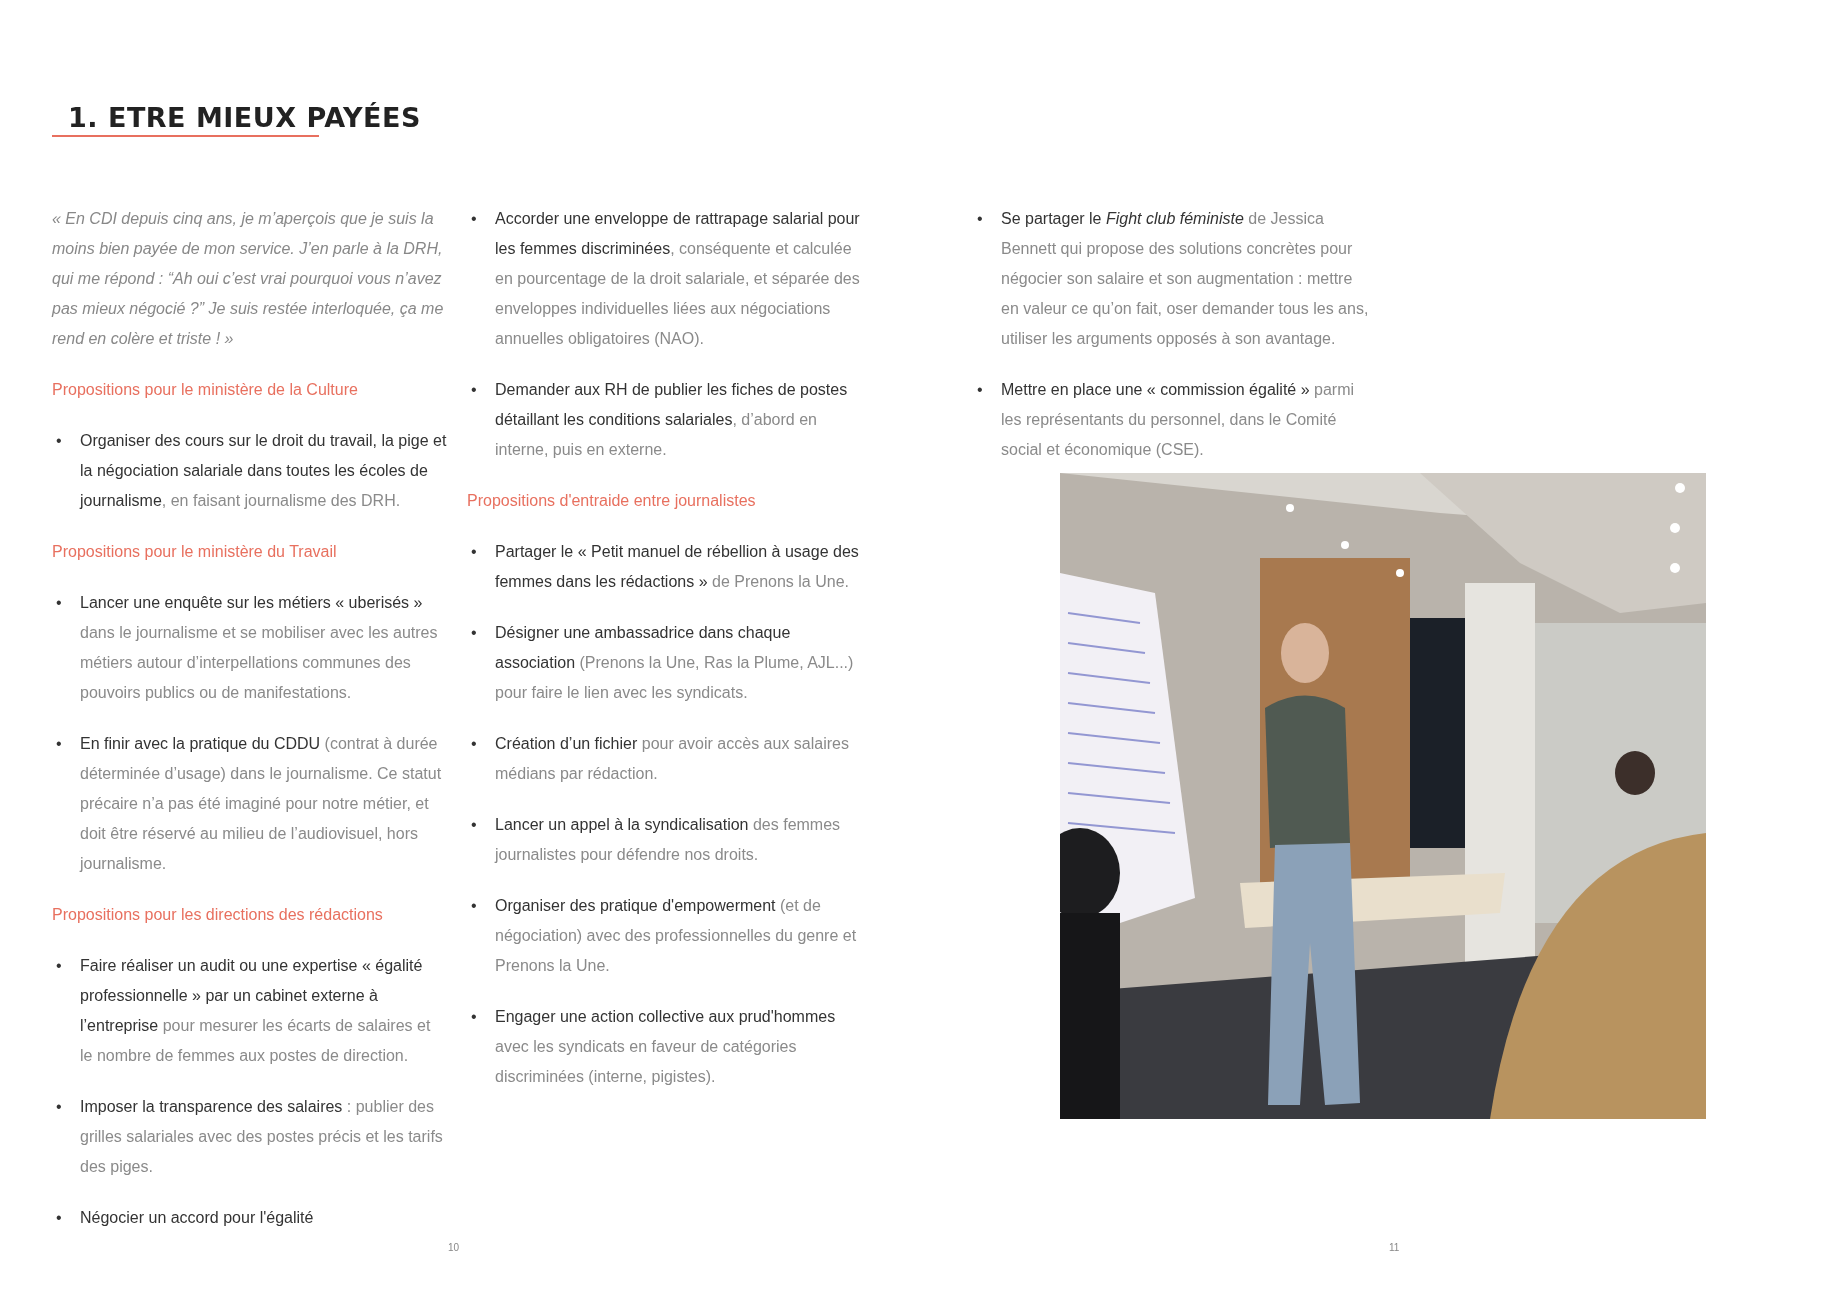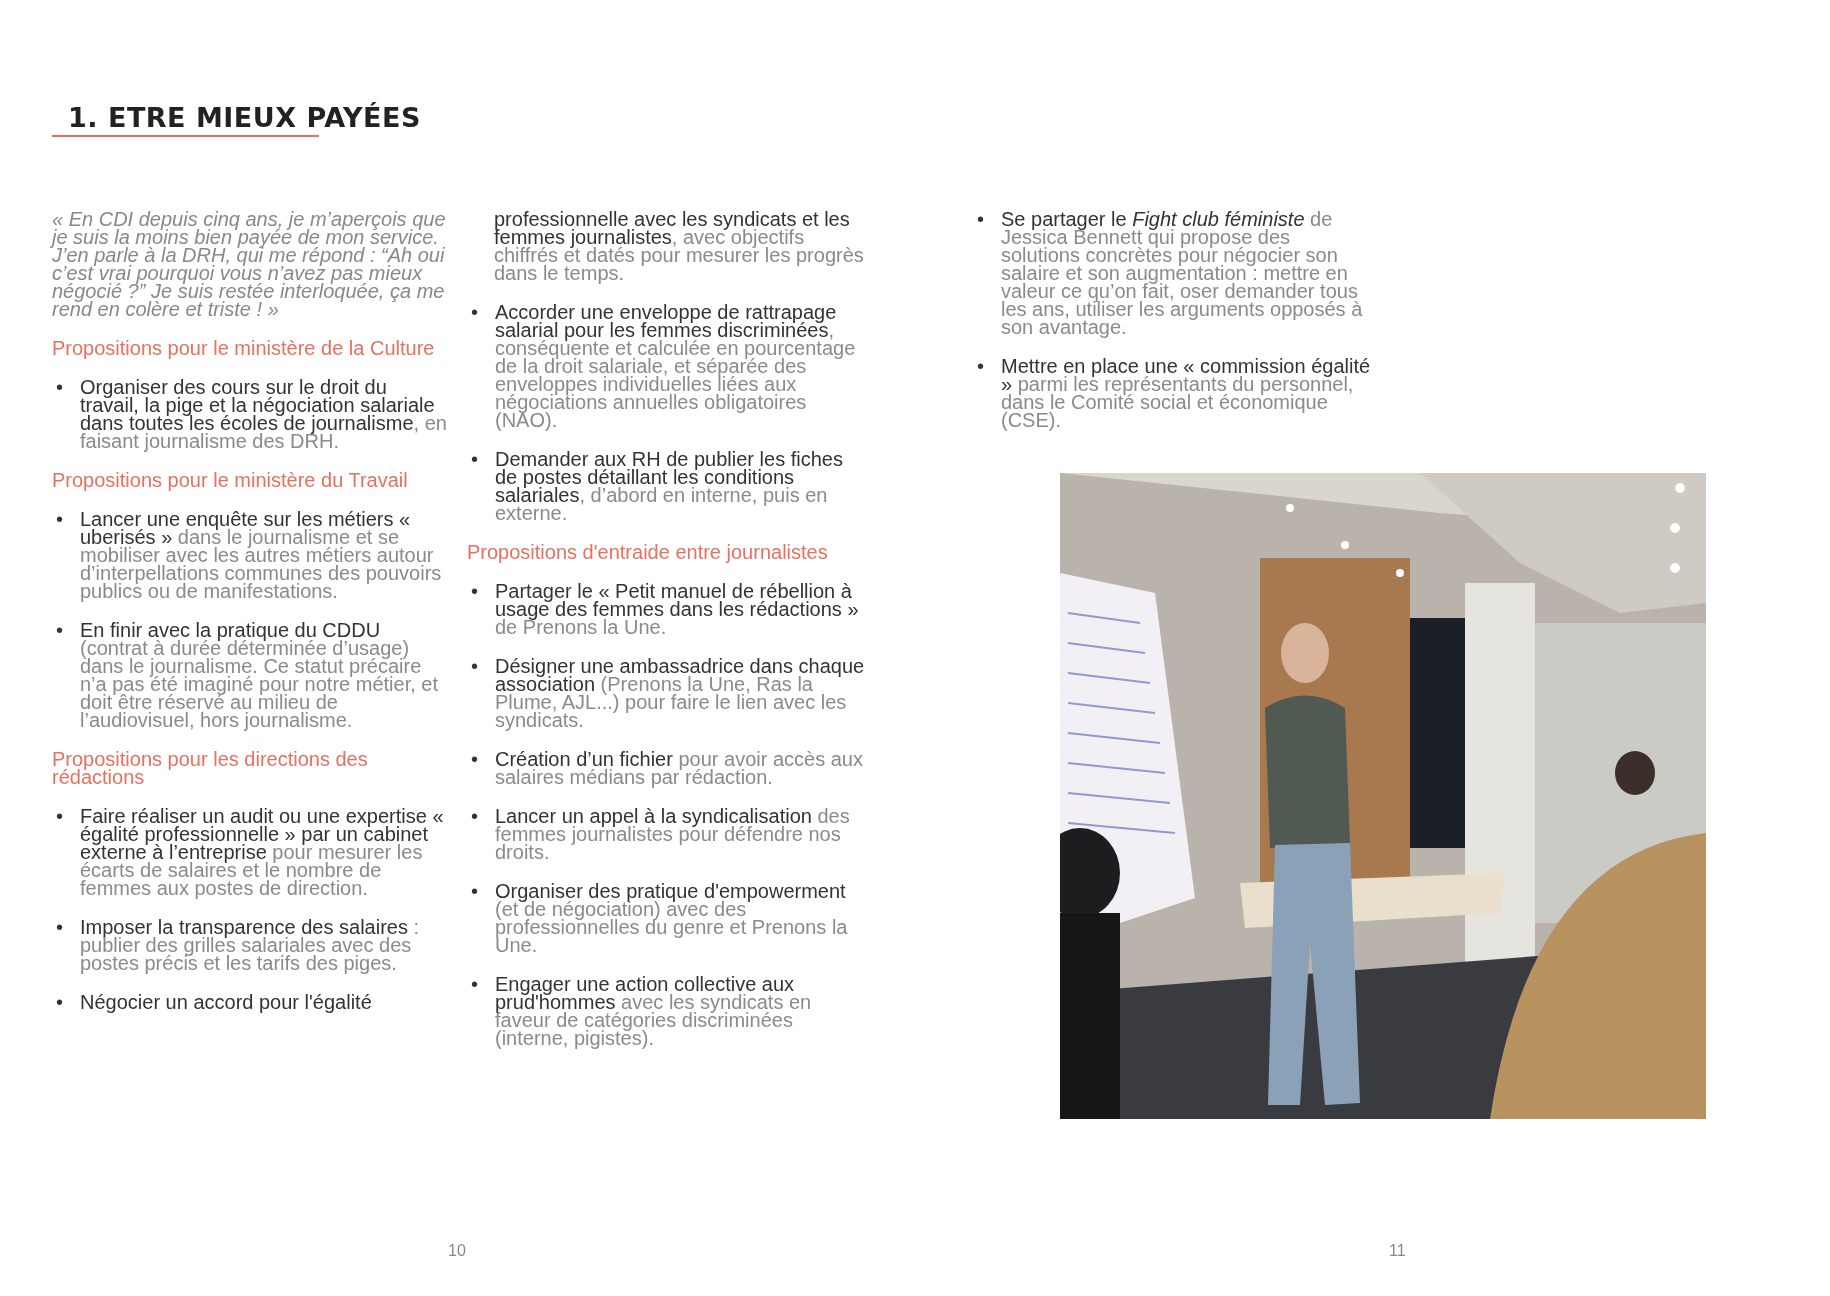--- a/index.html
+++ b/index.html
@@ -16,7 +16,7 @@
   .title-rule {
     position: absolute; left: 52px; top: 135px; width: 267px; height: 2px; background: #e8705f;
   }
-  .col { position: absolute; top: 210px; font-size: 20px; line-height: 18px; }
+  .col { position: absolute; top: 204px; font-size: 16px; line-height: 30px; }
   .col-1 { left: 52px; width: 395px; }
   .col-2 { left: 467px; width: 400px; }
   .col-3 { left: 973px; width: 400px; }

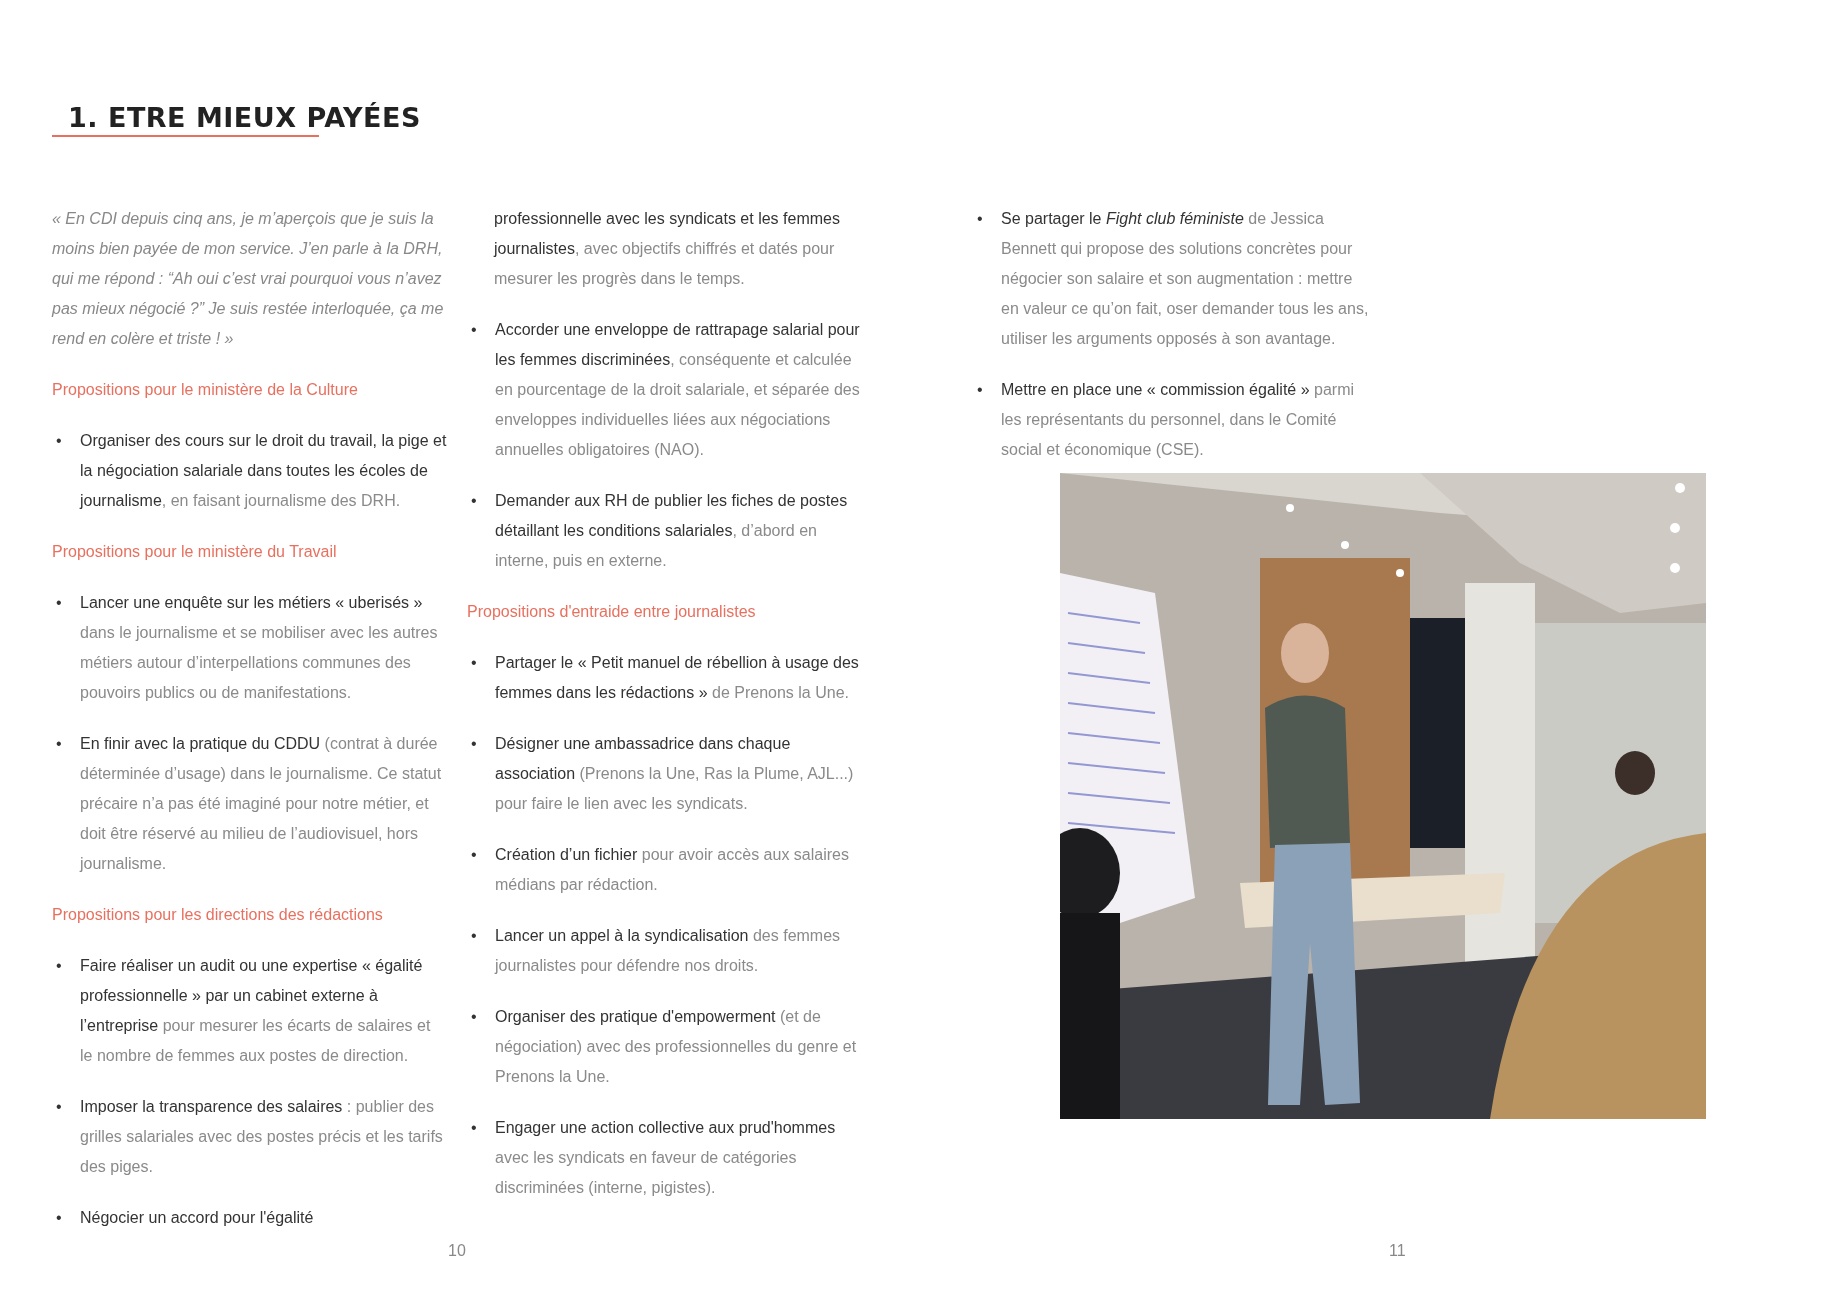--- a/index.html
+++ b/index.html
@@ -69,7 +69,6 @@
 </div>
 
 <div class="col col-2">
-  <p class="cont"><span class="strong">professionnelle avec les syndicats et les femmes journalistes</span><span class="rest">, avec objectifs chiffrés et datés pour mesurer les progrès dans le temps.</span></p>
   <ul class="items">
     <li><span class="bullet">•</span><span class="strong">Accorder une enveloppe de rattrapage salarial pour les femmes discriminées</span><span class="rest">, conséquente et calculée en pourcentage de la droit salariale, et séparée des enveloppes individuelles liées aux négociations annuelles obligatoires (NAO).</span></li>
     <li><span class="bullet">•</span><span class="strong">Demander aux RH de publier les fiches de postes détaillant les conditions salariales</span><span class="rest">, d’abord en interne, puis en externe.</span></li>

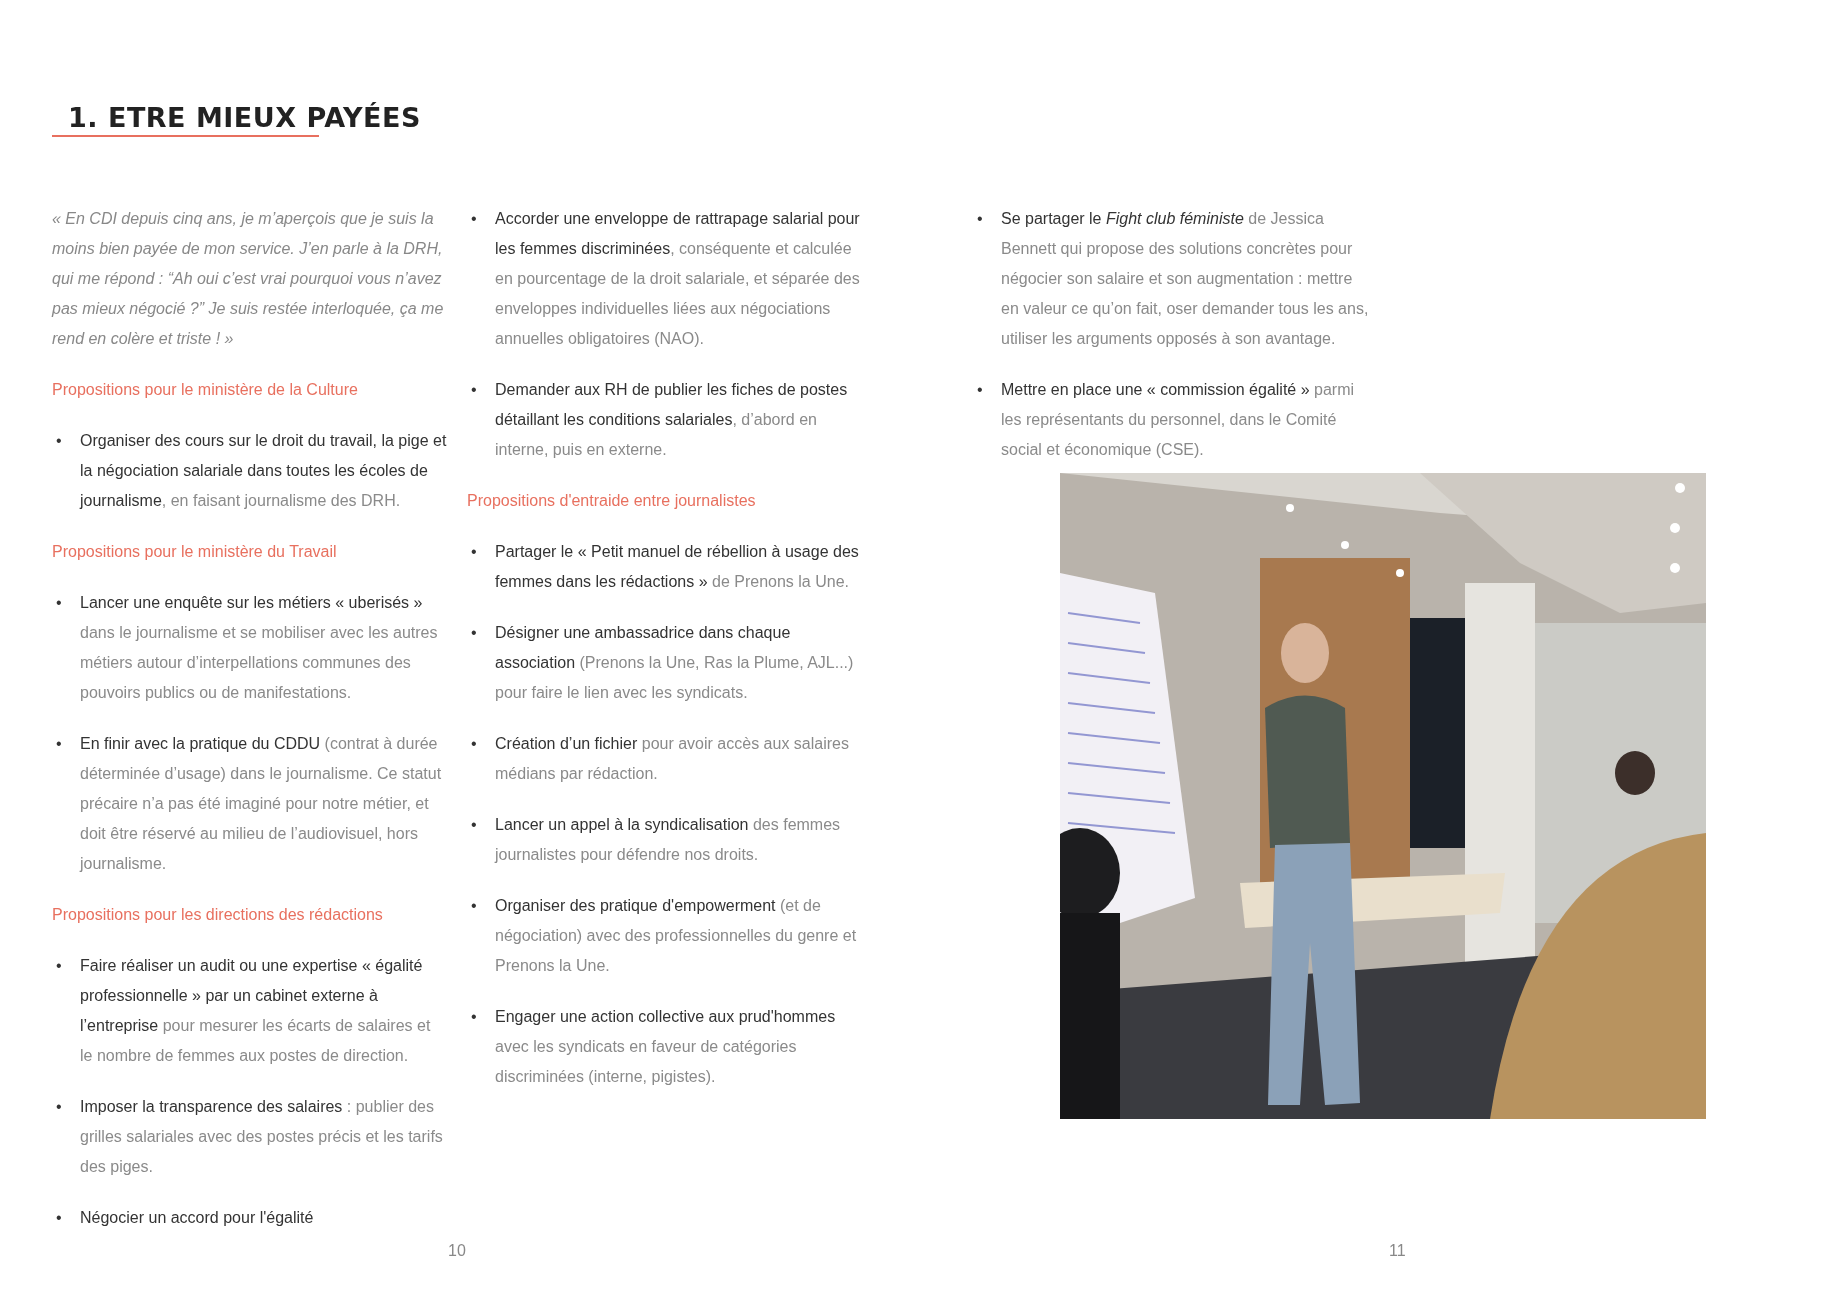--- a/index.html
+++ b/index.html
@@ -36,7 +36,7 @@
     background: #8c8278;
   }
   .photo svg { display: block; width: 100%; height: 100%; }
-  .page-num { position: absolute; top: 1242px; font-size: 16px; color: #888888; }
+  .page-num { position: absolute; top: 1242px; font-size: 10px; color: #888888; }
   .page-left { left: 448px; }
   .page-right { left: 1389px; }
 </style>

